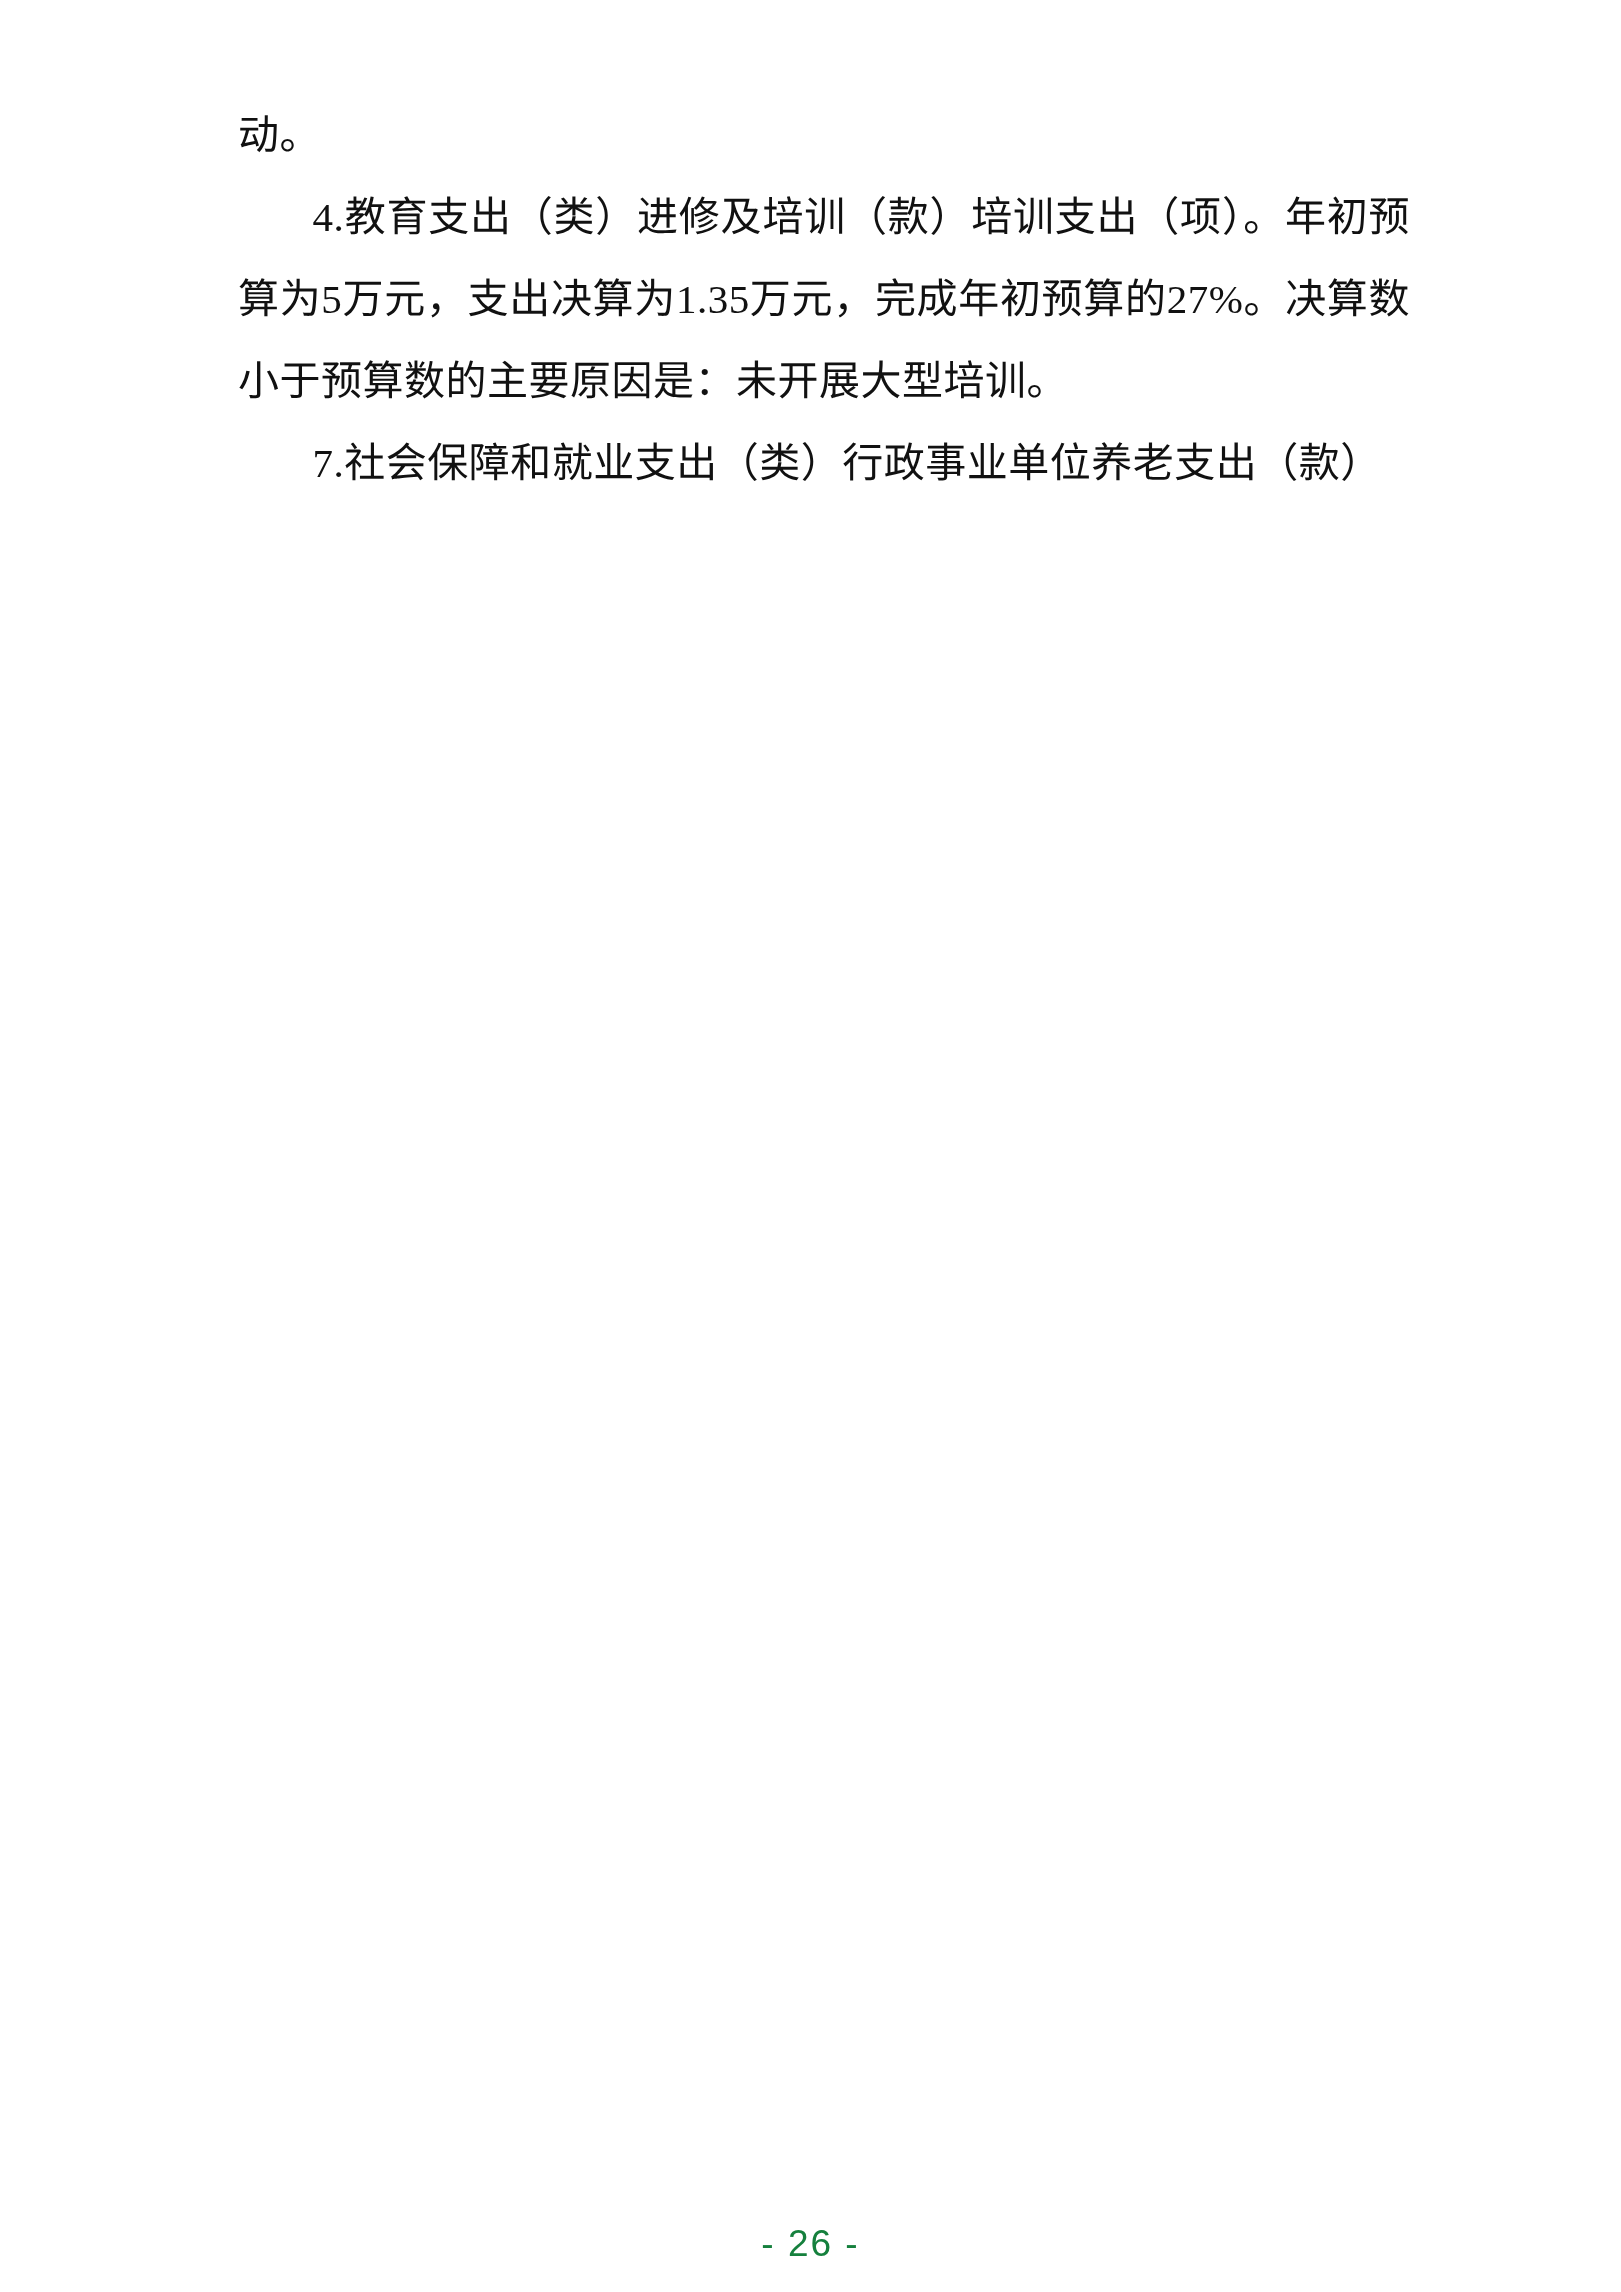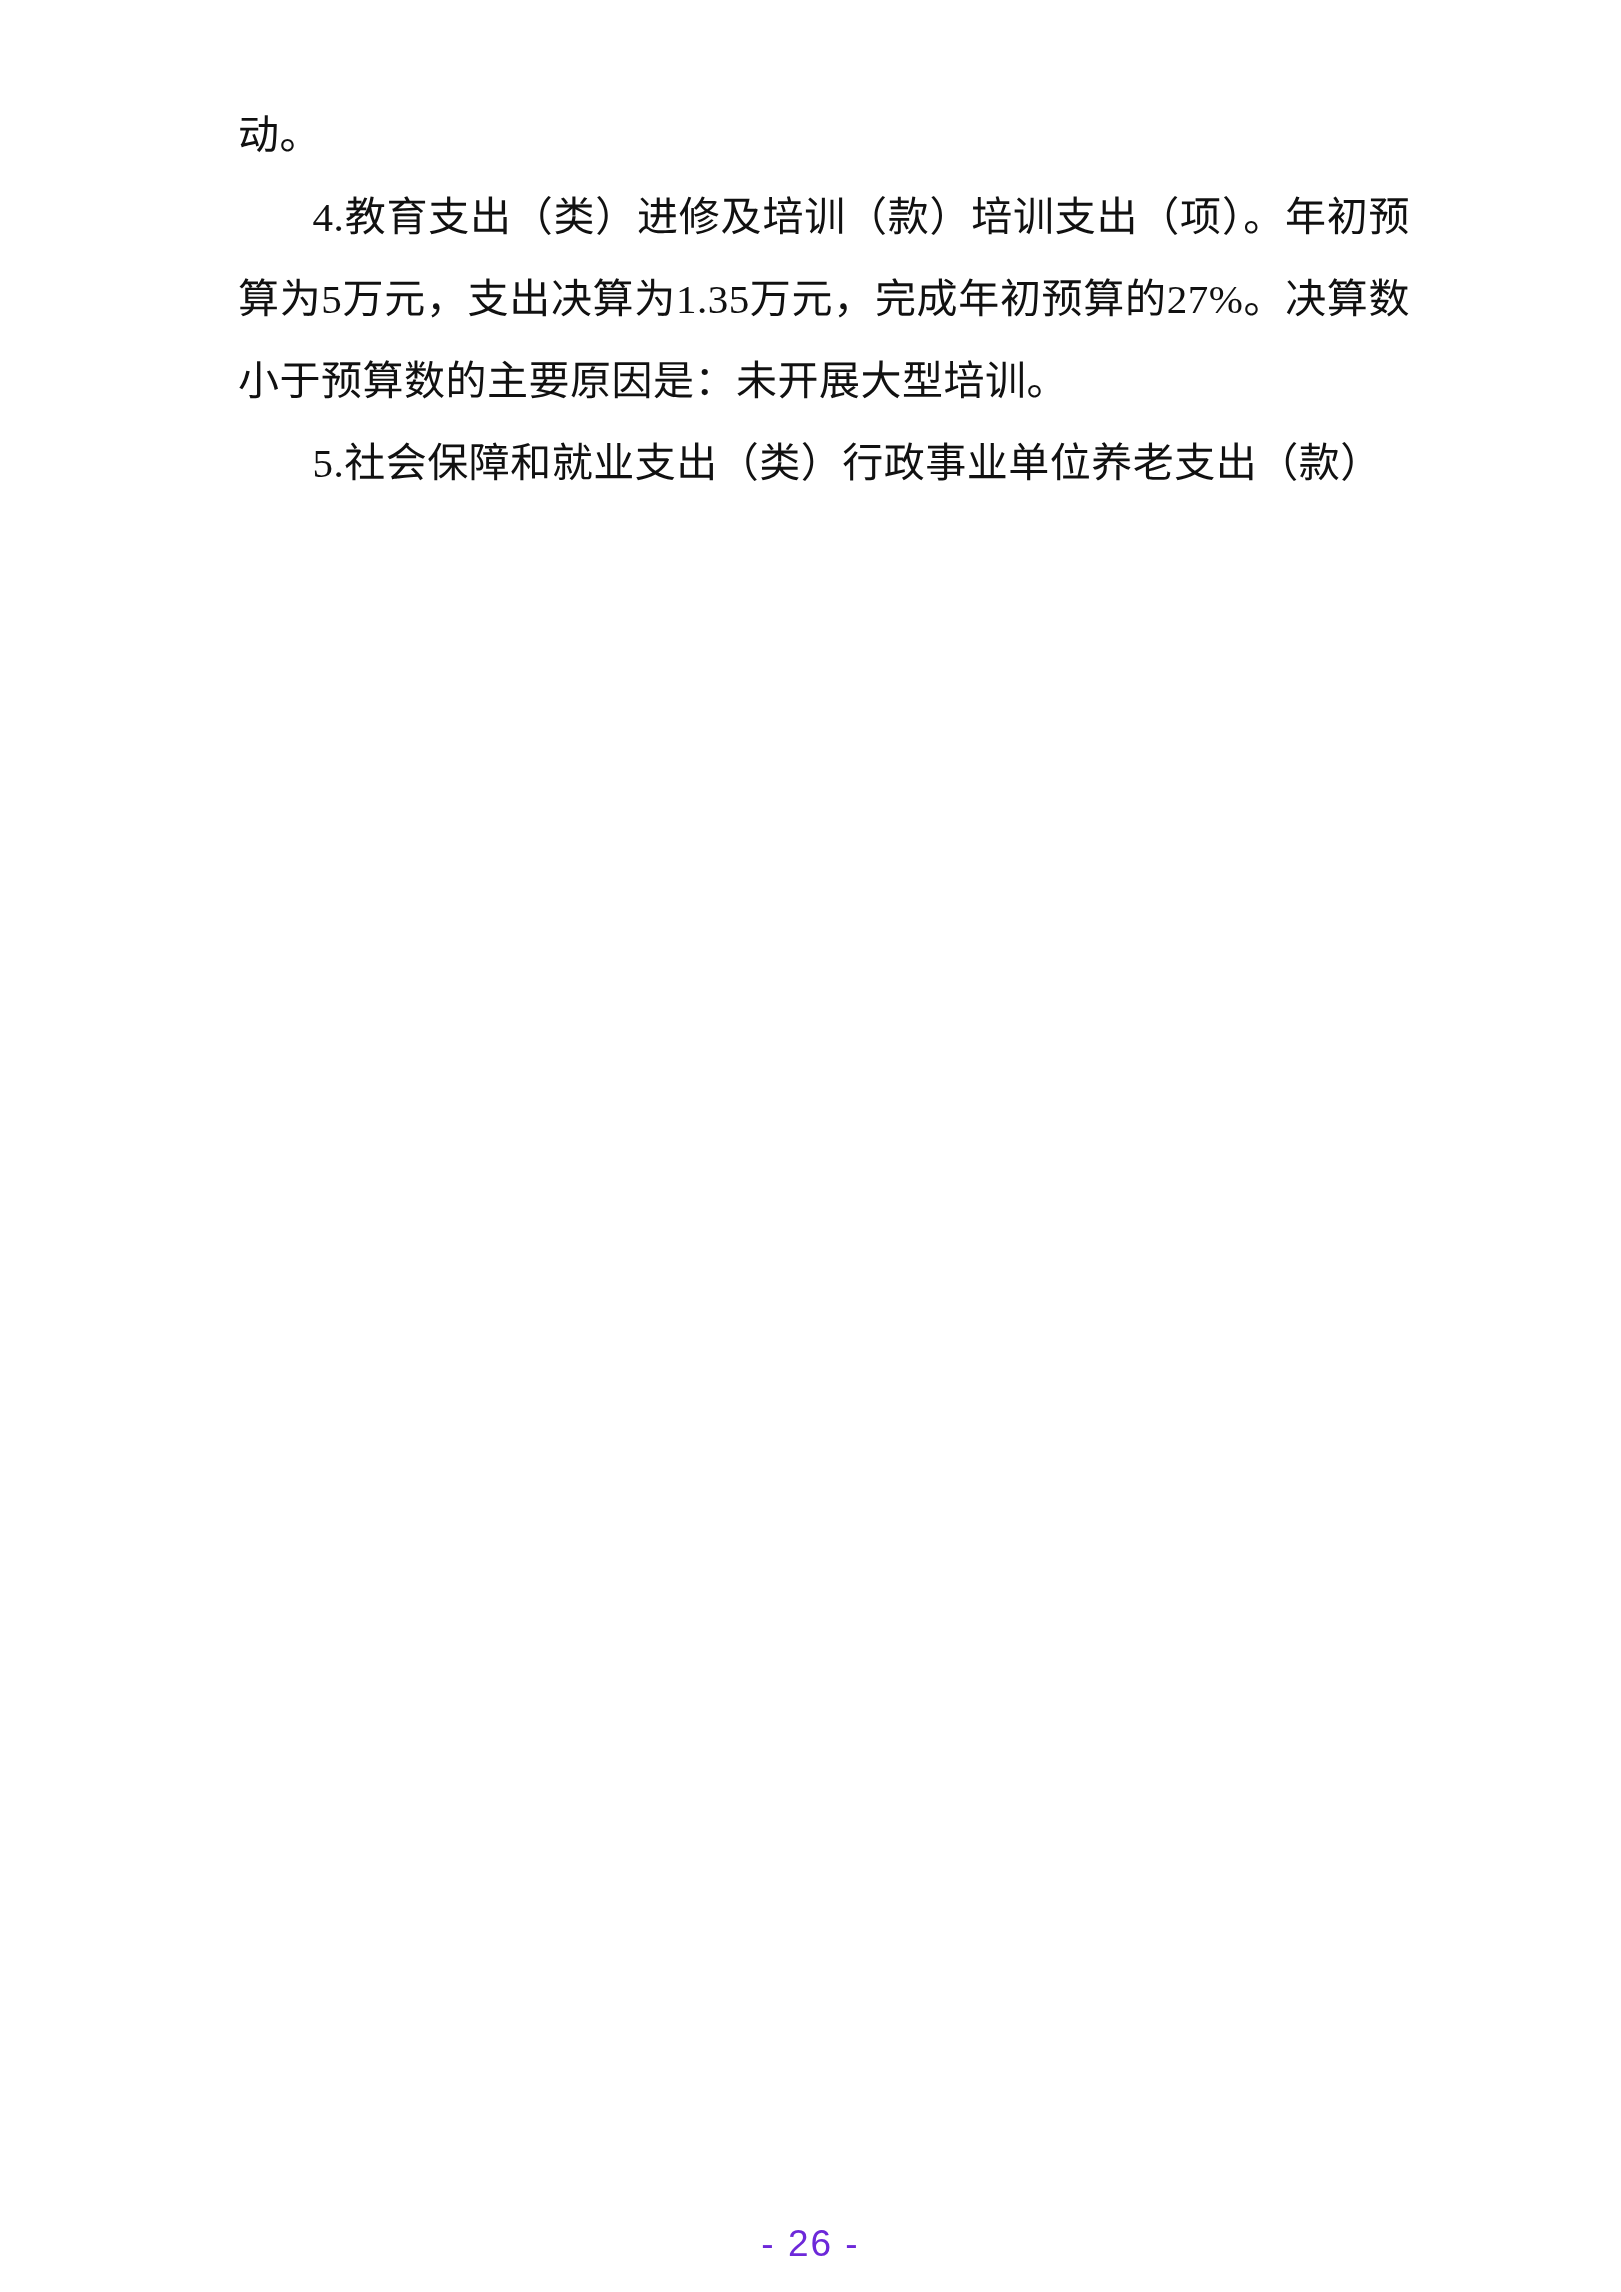--- a/index.html
+++ b/index.html
@@ -57,7 +57,7 @@
   <div class="doc-body" id="doc-body">
       <p class="para">动。</p>
       <p class="para indent">4.教育支出（类）进修及培训（款）培训支出（项）。年初预算为5万元，支出决算为1.35万元，完成年初预算的27%。决算数小于预算数的主要原因是：未开展大型培训。</p>
-      <p class="para indent">5.社会保障和就业支出（类）行政事业单位养老支出（款）</p>
+      <p class="para indent">7.社会保障和就业支出（类）行政事业单位养老支出（款）</p>
     </div>
   <div class="page-footer">- 26 -</div>
 </div>

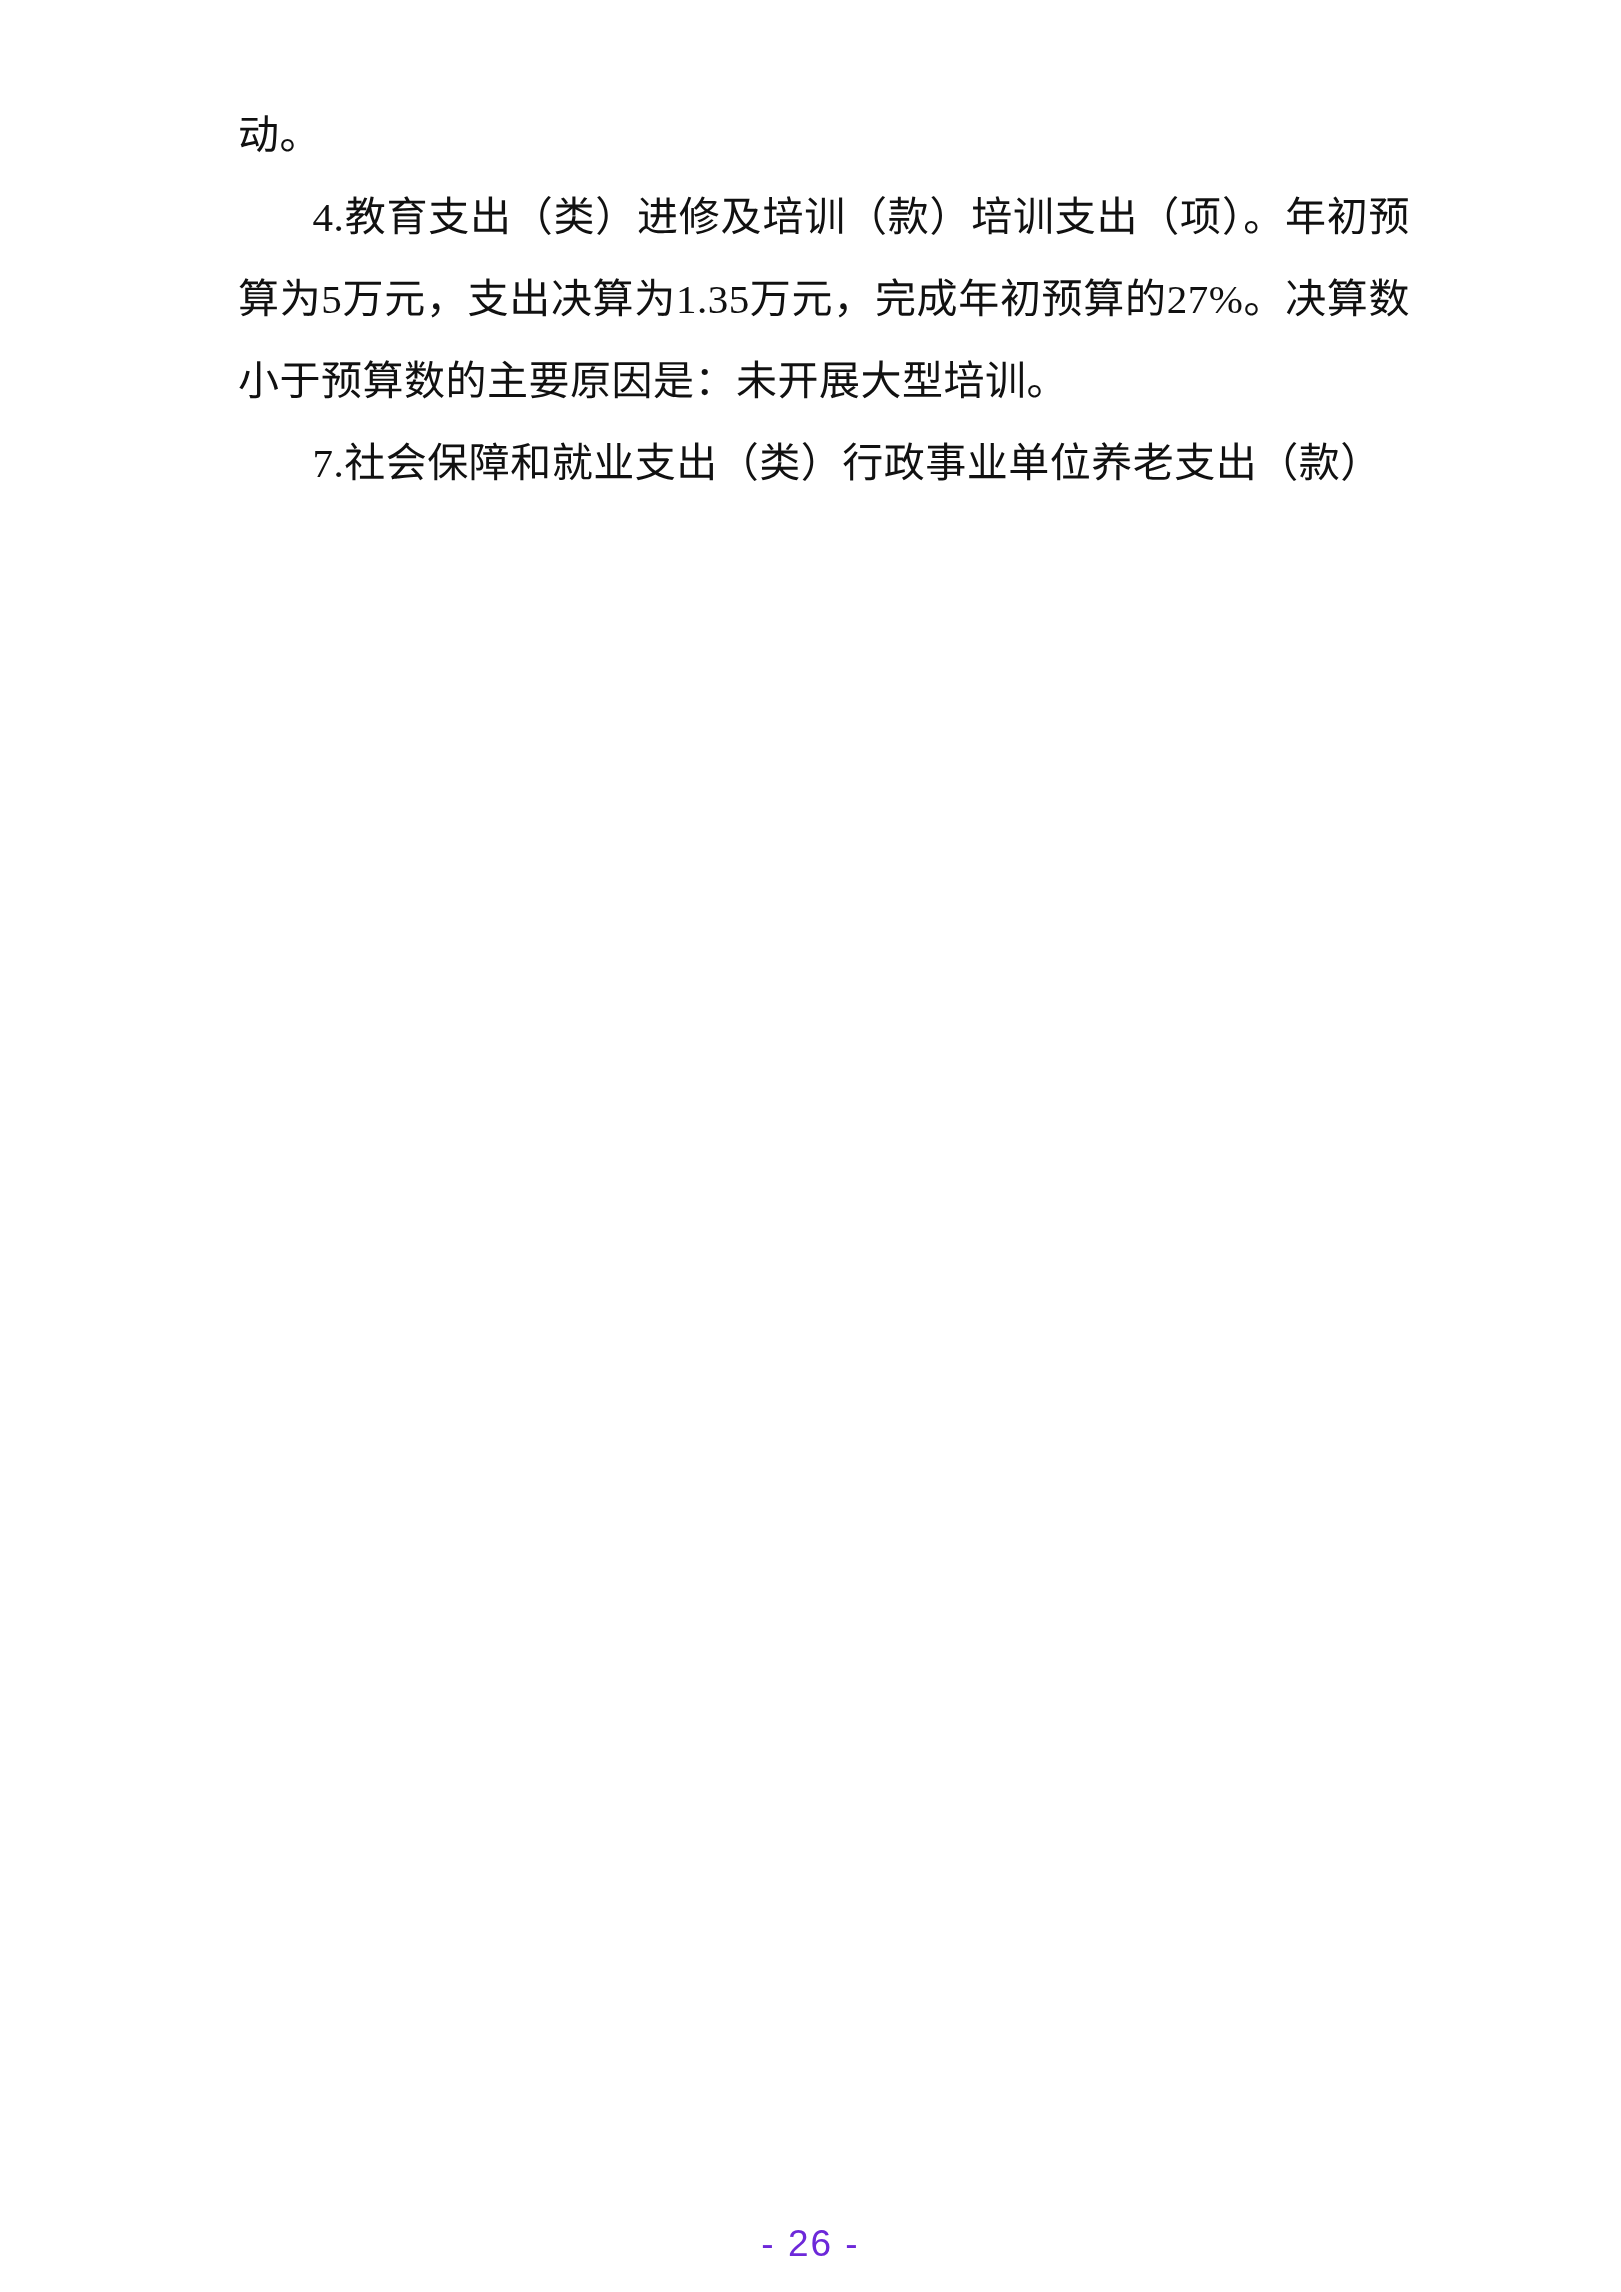--- a/index.html
+++ b/index.html
@@ -46,7 +46,7 @@
     text-align: center;
     font-family: "Liberation Sans", "DejaVu Sans", sans-serif;
     font-size: 37px;
-    color: #6d28d9;
+    color: #15803d;
     letter-spacing: 2px;
   }
 </style>

